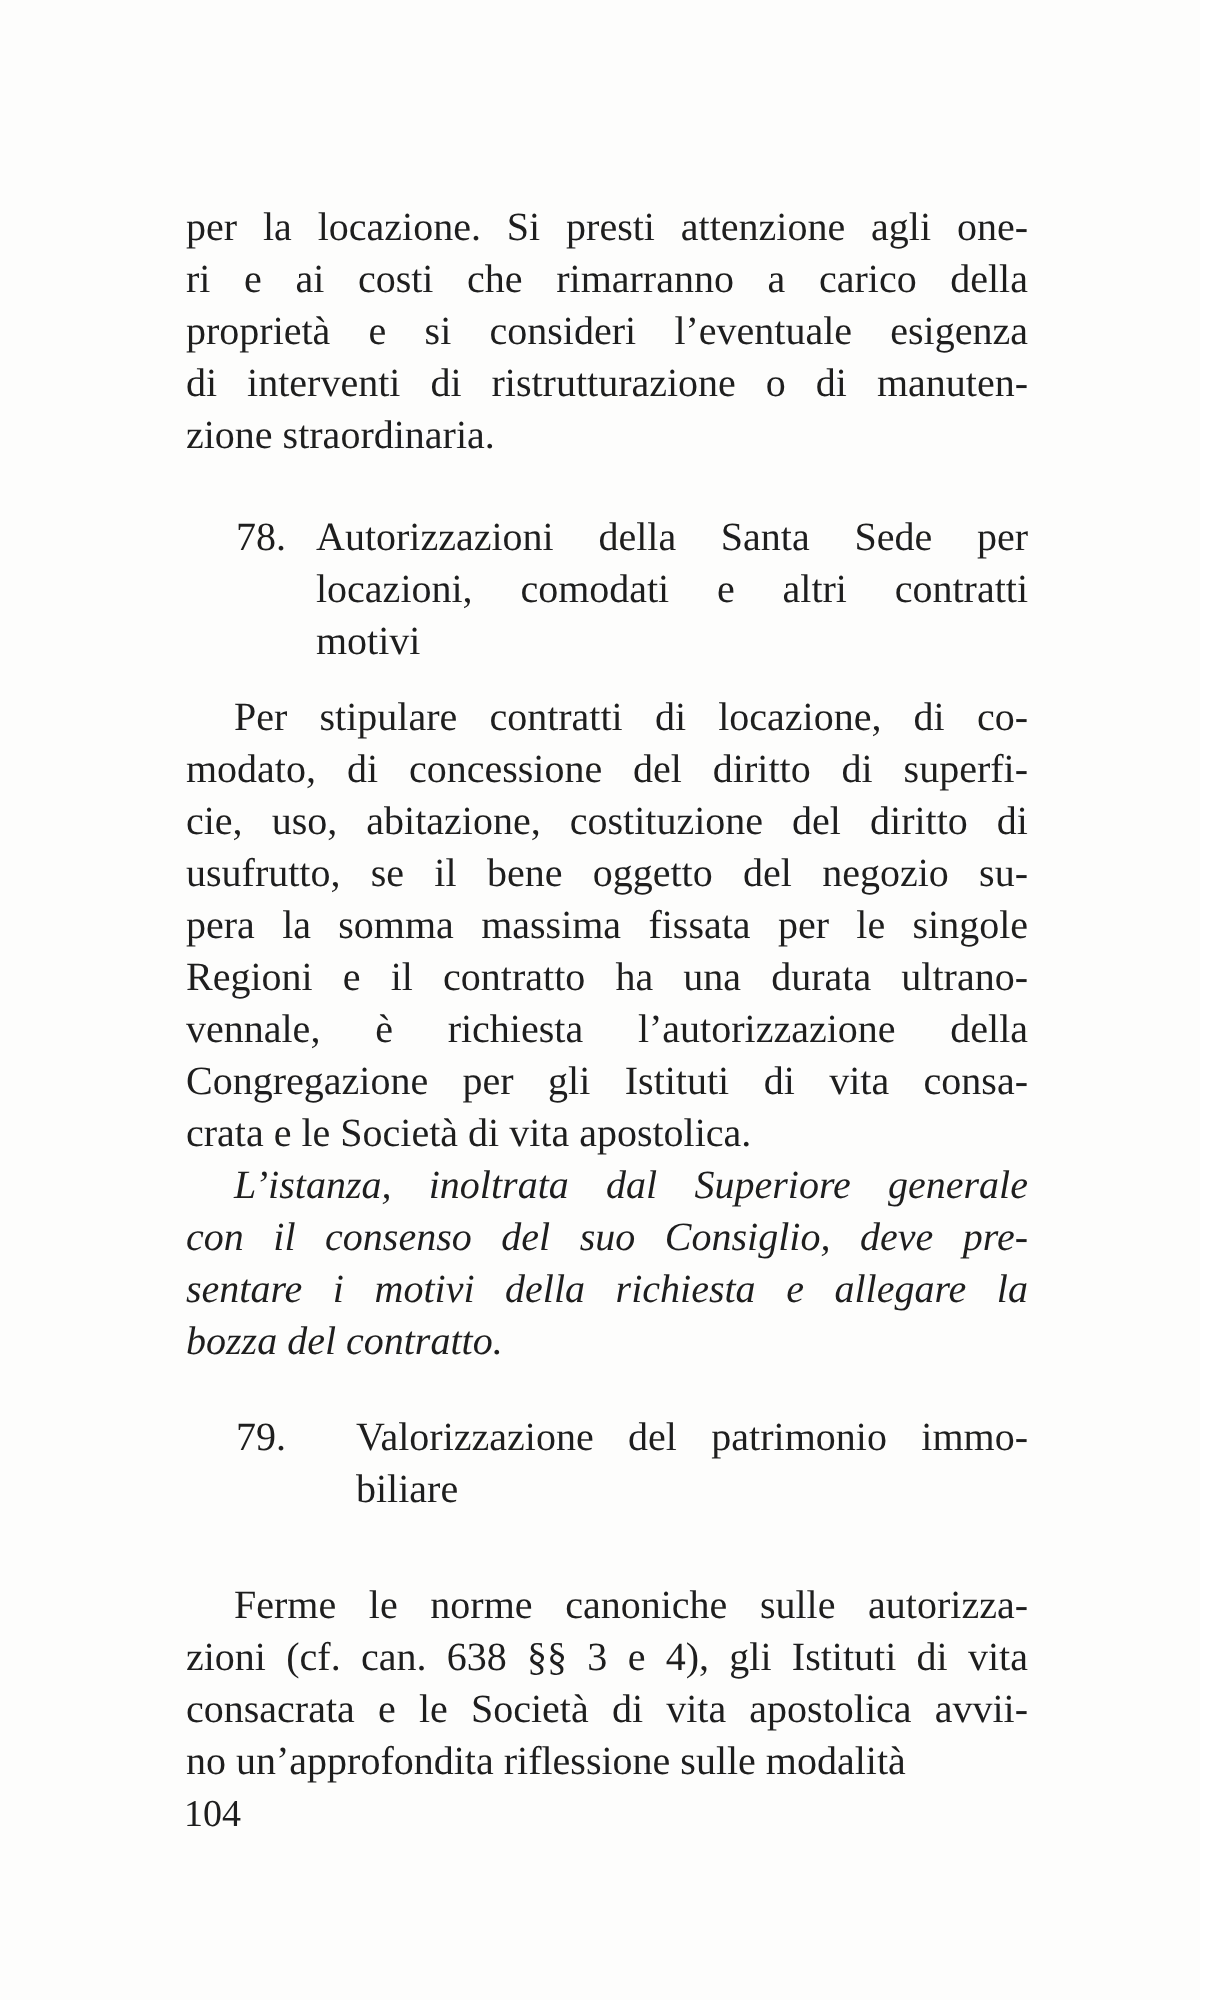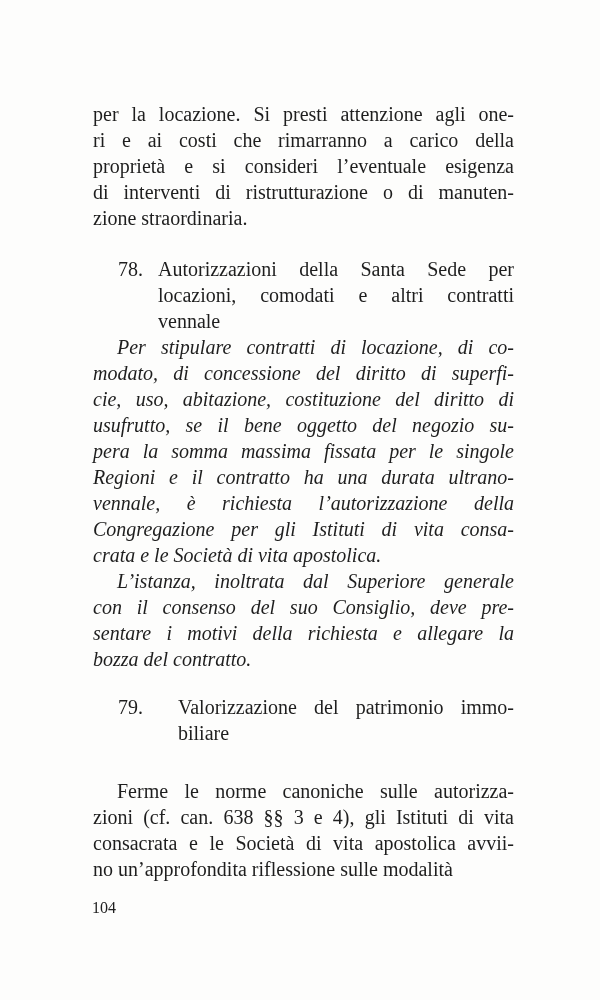--- a/index.html
+++ b/index.html
@@ -81,7 +81,7 @@
       <div class="h-lines">
           <div class="line first">Autorizzazioni della Santa Sede per</div>
           <div class="line">locazioni, comodati e altri contratti</div>
-          <div class="line last">vennale</div>
+          <div class="line last">motivi</div>
         </div>
     </section>
 

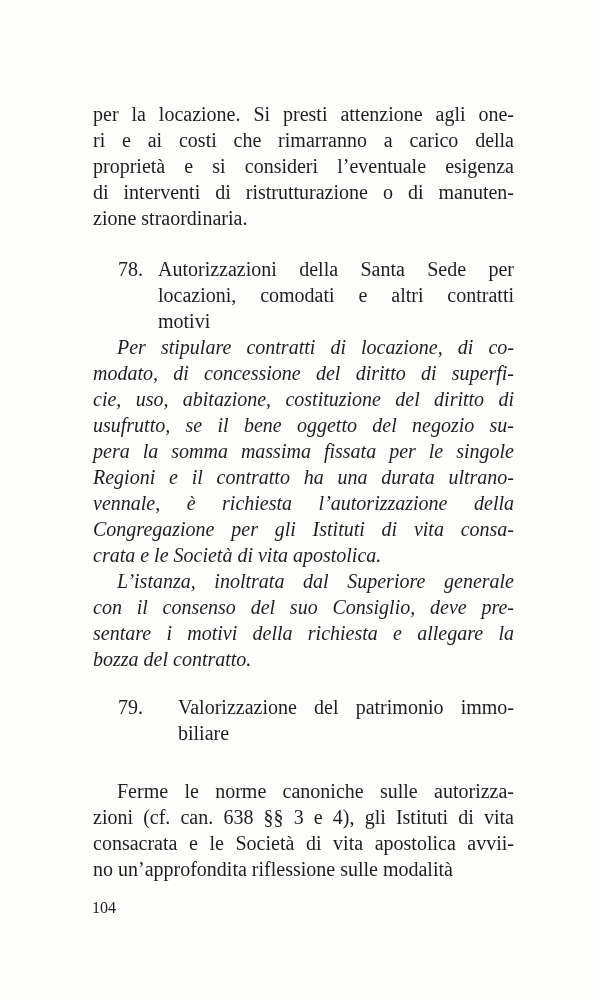--- a/index.html
+++ b/index.html
@@ -49,7 +49,7 @@
     min-width: 0;
   }
   #h78 { margin-top: 25px; }
-  #para2 { margin-top: 0; font-style: italic; }
+  #para2 { margin-top: 12px; }
   #para3 { margin-top: 0; font-style: italic; }
   #h79 { margin-top: 22px; gap: 20px; }
   #para4 { margin-top: 32px; }

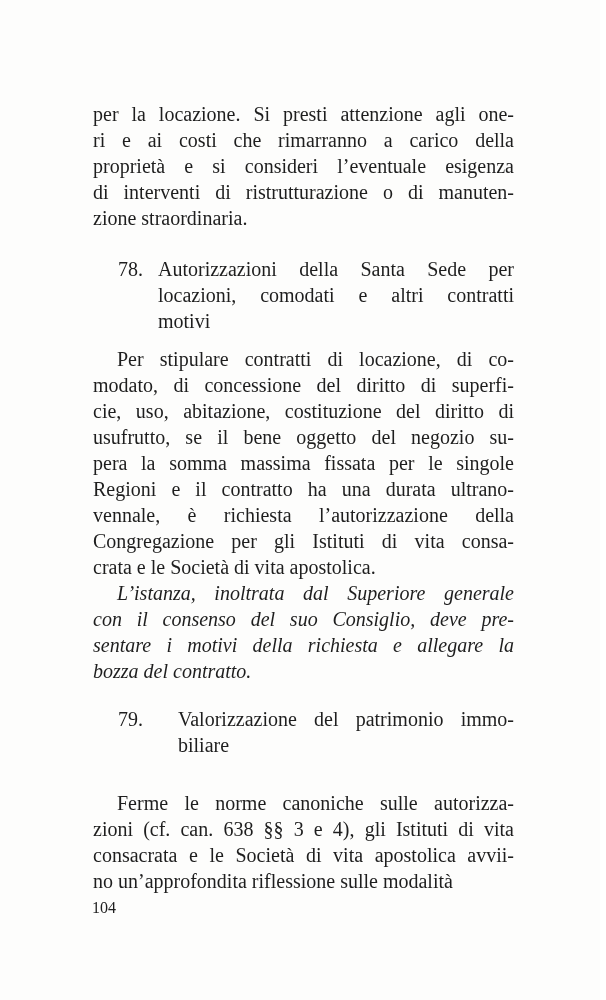--- a/index.html
+++ b/index.html
@@ -57,7 +57,7 @@
     position: absolute;
     left: 92px;
     top: 896px;
-    font-size: 16px;
+    font-size: 19px;
     line-height: 24px;
     color: #1e1e1e;
   }

